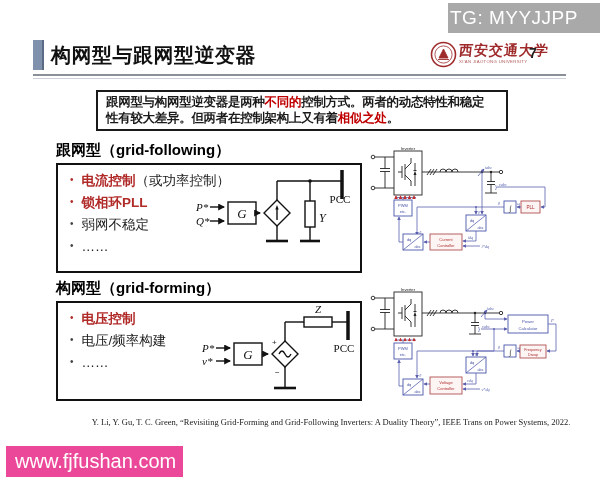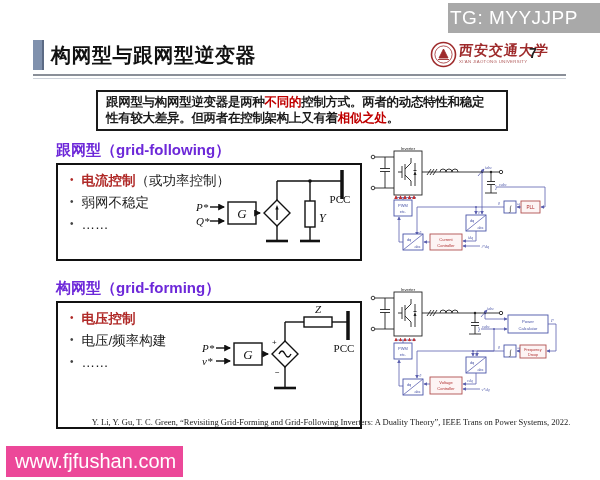--- a/index.html
+++ b/index.html
@@ -24,7 +24,7 @@
     padding:2px 20px 3px 8px;font-size:12.5px;line-height:16px;color:#1a1a1a;letter-spacing:-0.3px;font-weight:600;}
   .red{color:#c00000;font-weight:bold;}
   
-  .sec-head{font-size:15px;font-weight:bold;color:#6d28d9;}
+  .sec-head{font-size:15px;font-weight:bold;color:#000000;}
   .panel{width:306px;height:98px;box-sizing:border-box;border:2px solid #111;background:#fff;}
   .panel2{height:128px;}
   .bullets{position:absolute;left:12px;top:5px;margin:0;padding:0;list-style:none;}

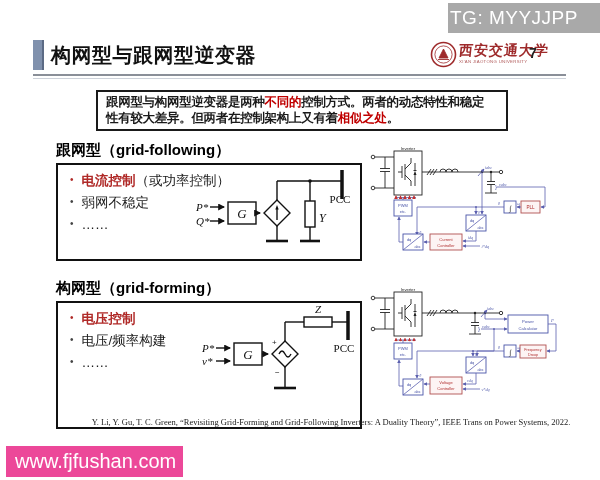--- a/index.html
+++ b/index.html
@@ -25,7 +25,7 @@
   .red{color:#c00000;font-weight:bold;}
   
   .sec-head{font-size:15px;font-weight:bold;color:#000000;}
-  .panel{width:306px;height:98px;box-sizing:border-box;border:2px solid #111;background:#fff;}
+  .panel{width:306px;height:110px;box-sizing:border-box;border:2px solid #111;background:#fff;}
   .panel2{height:128px;}
   .bullets{position:absolute;left:12px;top:5px;margin:0;padding:0;list-style:none;}
   .bullets li{height:22px;line-height:22px;font-size:13.5px;white-space:nowrap;color:#1a1a1a;}

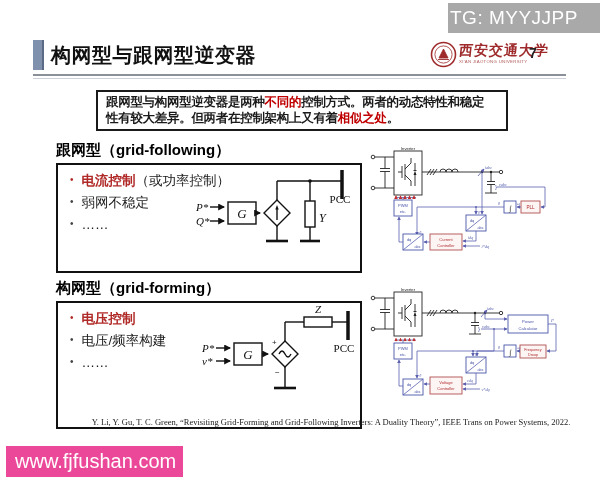--- a/index.html
+++ b/index.html
@@ -82,6 +82,7 @@
 <div class="abs panel" style="left:56px;top:163px">
   <ul class="bullets">
     <li class="r"><span class="bredtx">电流控制</span><span class="bblk">（或功率控制）</span></li>
+    <li class="r"><span class="bredtx">锁相环PLL</span><span class="bblk"></span></li>
     <li><span class="bredtx"></span><span class="bblk">弱网不稳定</span></li>
     <li><span class="bredtx"></span><span class="bblk">……</span></li>
   </ul>

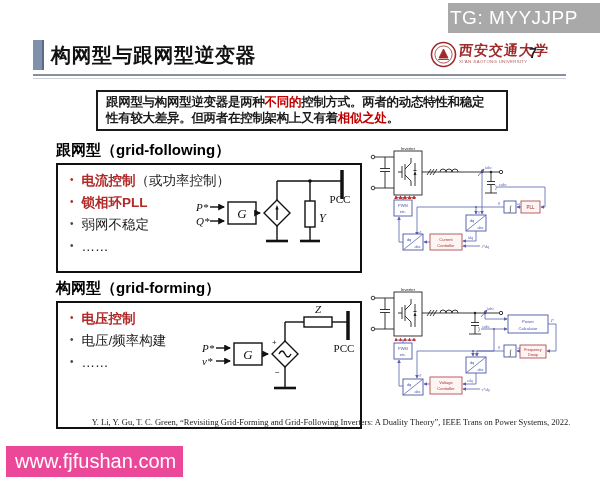--- a/index.html
+++ b/index.html
@@ -26,7 +26,7 @@
   
   .sec-head{font-size:15px;font-weight:bold;color:#000000;}
   .panel{width:306px;height:110px;box-sizing:border-box;border:2px solid #111;background:#fff;}
-  .panel2{height:128px;}
+  .panel2{height:100px;}
   .bullets{position:absolute;left:12px;top:5px;margin:0;padding:0;list-style:none;}
   .bullets li{height:22px;line-height:22px;font-size:13.5px;white-space:nowrap;color:#1a1a1a;}
   .bullets li::before{content:"•";font-size:10px;margin-right:8px;position:relative;top:-2px;color:#444;}

